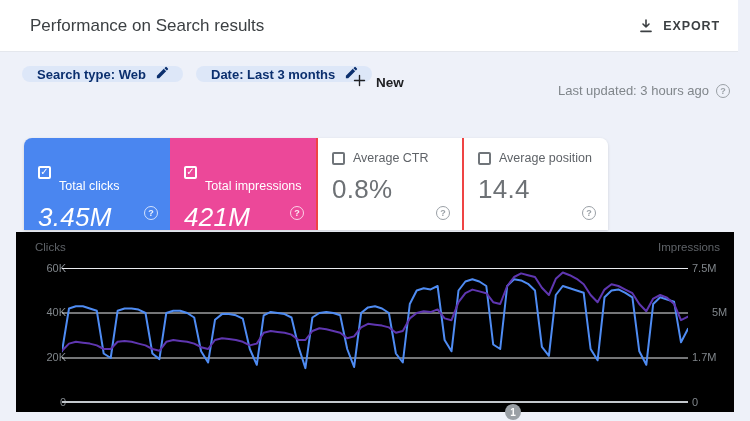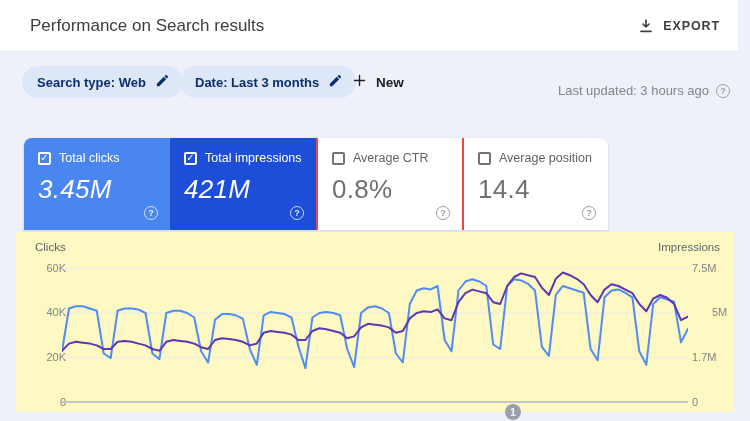--- a/index.html
+++ b/index.html
@@ -34,7 +34,7 @@
   
   .filter-bar { position:absolute; top:52px; left:0; width:750px; height:58px; }
   .chip {
-    position:absolute; top:14px; height:32px;
+    position:absolute; top:14px; height:16px;
     display:flex; align-items:center; gap:9px;
     background:#dde7f8; border:none; border-radius:16px;
     padding:0 13px 0 15px; cursor:pointer;

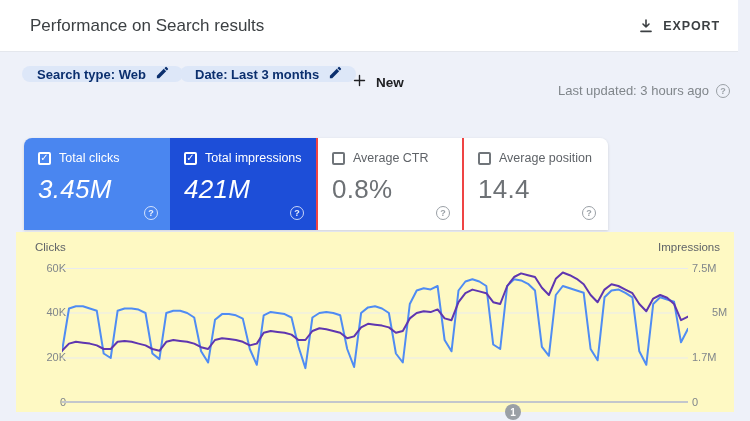--- a/index.html
+++ b/index.html
@@ -41,7 +41,7 @@
   }
   .chip-label { font-size:13px; font-weight:700; color:#0b2f6e; white-space:nowrap; }
   .chip-search { left:22px; }
-  .chip-date { left:180px; }
+  .chip-date { left:196px; }
   .new-btn {
     position:absolute; left:352px; top:14px; height:32px;
     display:flex; align-items:center; gap:9px;

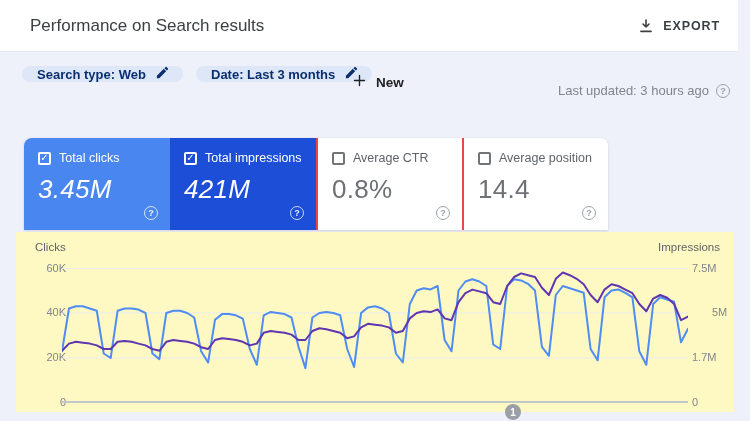--- a/index.html
+++ b/index.html
@@ -84,7 +84,7 @@
   .checkbox.checked::after { content:"✓"; }
   .card.colored .checkbox { border-color:#fff; color:#fff; }
   .card-label { font-size:12.5px; color:#5f6368; white-space:nowrap; }
-  .card.colored .card-label { color:#fff; }
+  .card.colored .card-label { color:#fff;margin-top:28px; }
   .card-value { margin-top:9px; font-size:26px; color:#6d7175; letter-spacing:.3px; }
   .card.colored .card-value { color:#fff;font-style:italic; }
   .card-help {

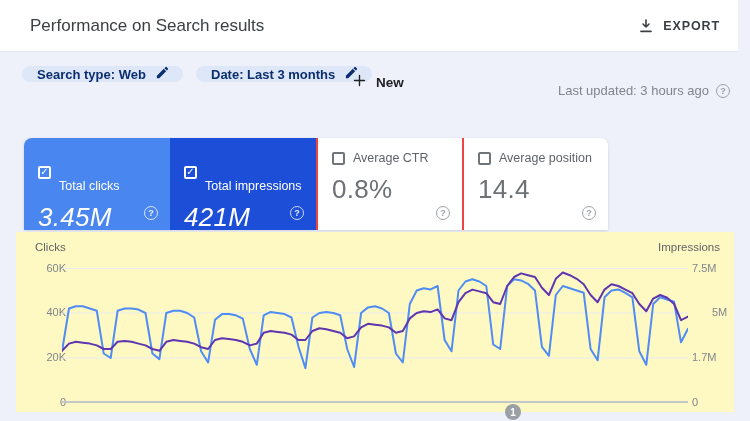--- a/index.html
+++ b/index.html
@@ -177,7 +177,7 @@
     <div class="card-value">3.45M</div>
     <button class="card-help"></button>
   </div>
-  <div class="card card-1 colored" style="background: #1d4ed8;">
+  <div class="card card-1 colored" style="background: #ec4899;">
     <div class="card-top">
       <span class="checkbox checked"></span>
       <span class="card-label">Total impressions</span>

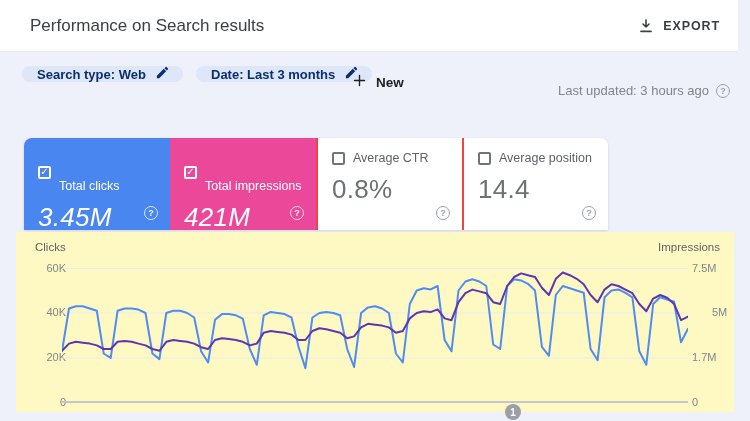--- a/index.html
+++ b/index.html
@@ -100,7 +100,7 @@
   
   .chart-card {
     position:absolute; left:16px; top:232px; width:718px; height:180px;
-    background:#fef9c3;
+    background:#000000;
   }
   .axis-title { position:absolute; top:9px; font-size:11.5px; color:#5f6368; }
   .axis-title-left { left:19px; }

